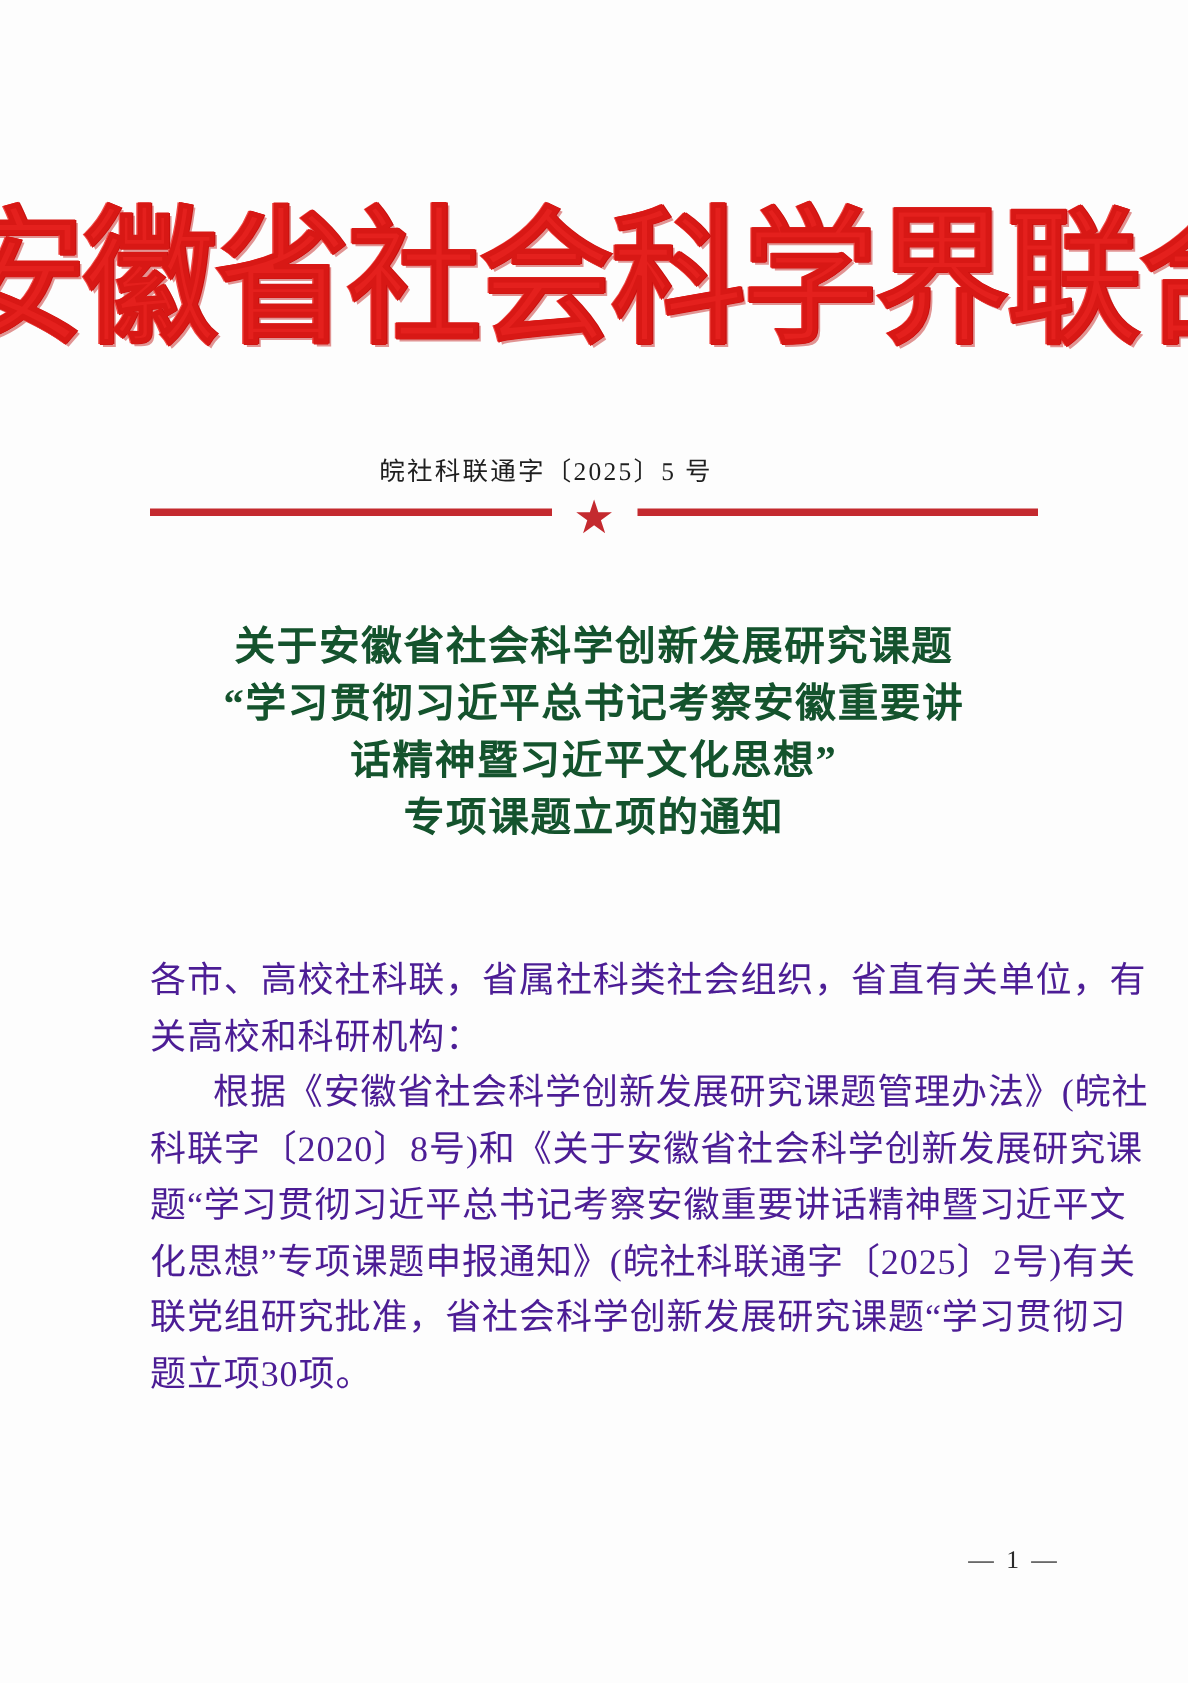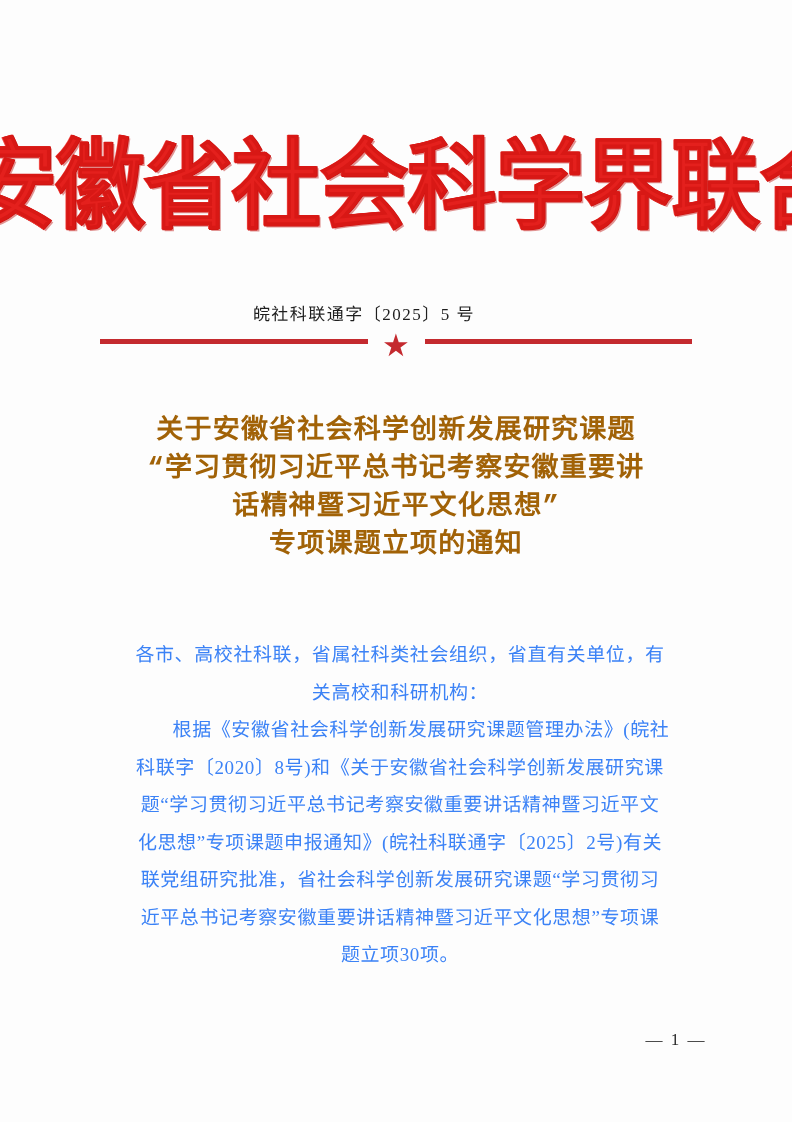--- a/index.html
+++ b/index.html
@@ -93,10 +93,10 @@
     text-align: center;
   }
   .title-line {
-    font-family: Liberation Mono, monospace;
+    font-family: Liberation Serif, serif;
     font-size: 27px;
     font-weight: 700;
-    color: #a16207;
+    color: #14532d;
     line-height: 38px;
     letter-spacing: 1.2px;
     white-space: nowrap;

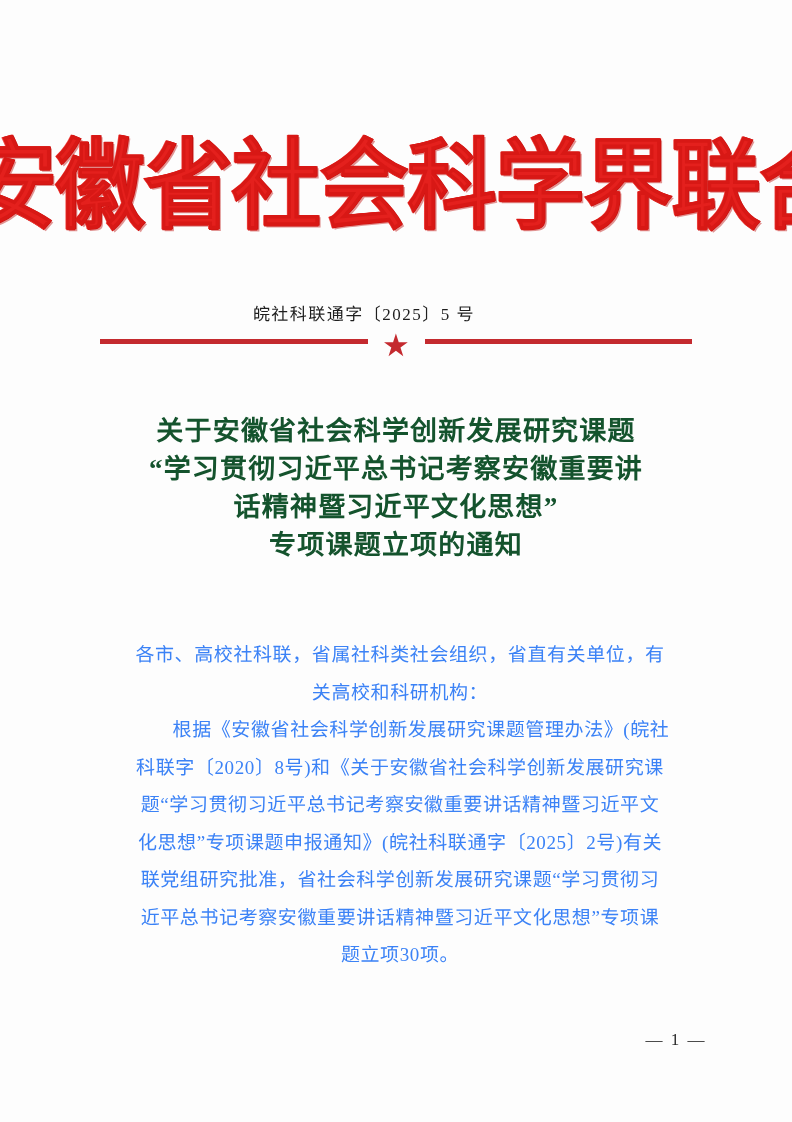--- a/index.html
+++ b/index.html
@@ -111,12 +111,11 @@
   }
   .body-line {
     font-family: "Liberation Serif", "DejaVu Serif", serif;
-    font-size: 19px;
-    color: #3b82f6;
+    font-size: 24px;
+    color: #4c1d95;
     line-height: 37.5px;
     letter-spacing: 0.6px;
     white-space: nowrap;
-    text-align: center;
   }
   .body-line.indent {
     text-indent: 42px;

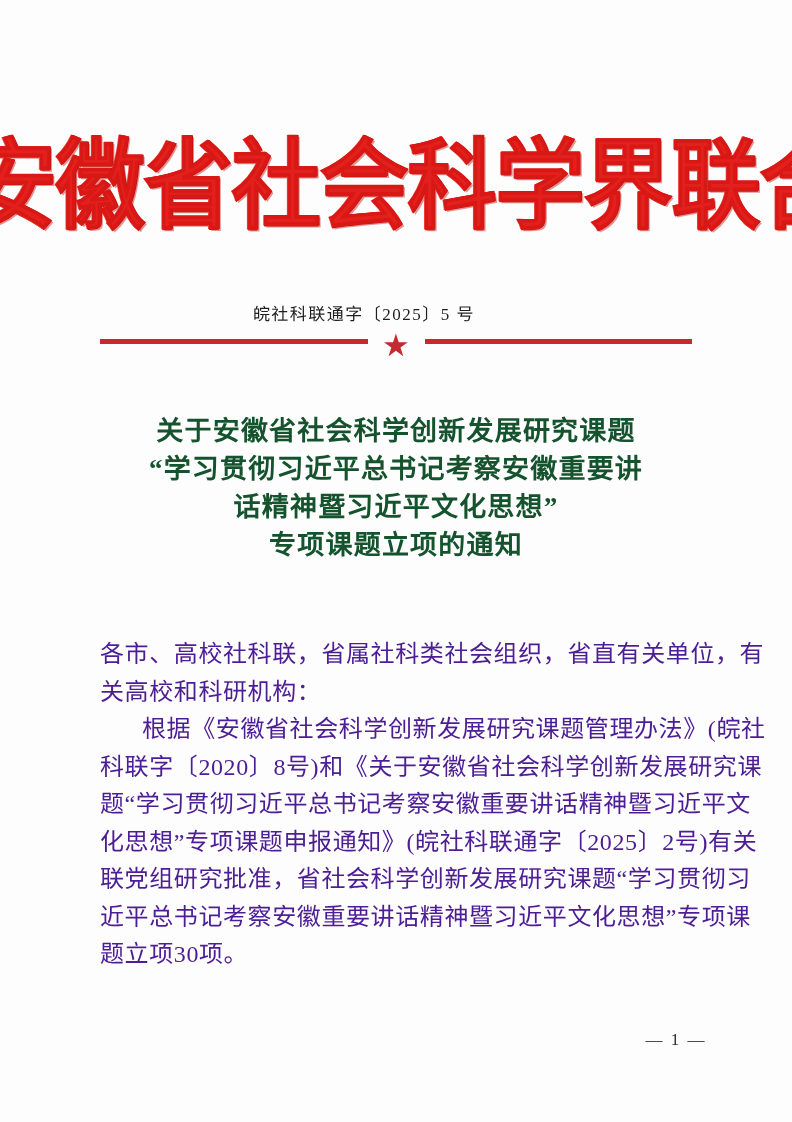--- a/index.html
+++ b/index.html
@@ -172,7 +172,6 @@
     <div class="body-line">题“学习贯彻习近平总书记考察安徽重要讲话精神暨习近平文</div>
     <div class="body-line">化思想”专项课题申报通知》(皖社科联通字〔2025〕2号)有关</div>
     <div class="body-line">联党组研究批准，省社会科学创新发展研究课题“学习贯彻习</div>
-    <div class="body-line">近平总书记考察安徽重要讲话精神暨习近平文化思想”专项课</div>
     <div class="body-line">题立项30项。</div>
 
   </div>

